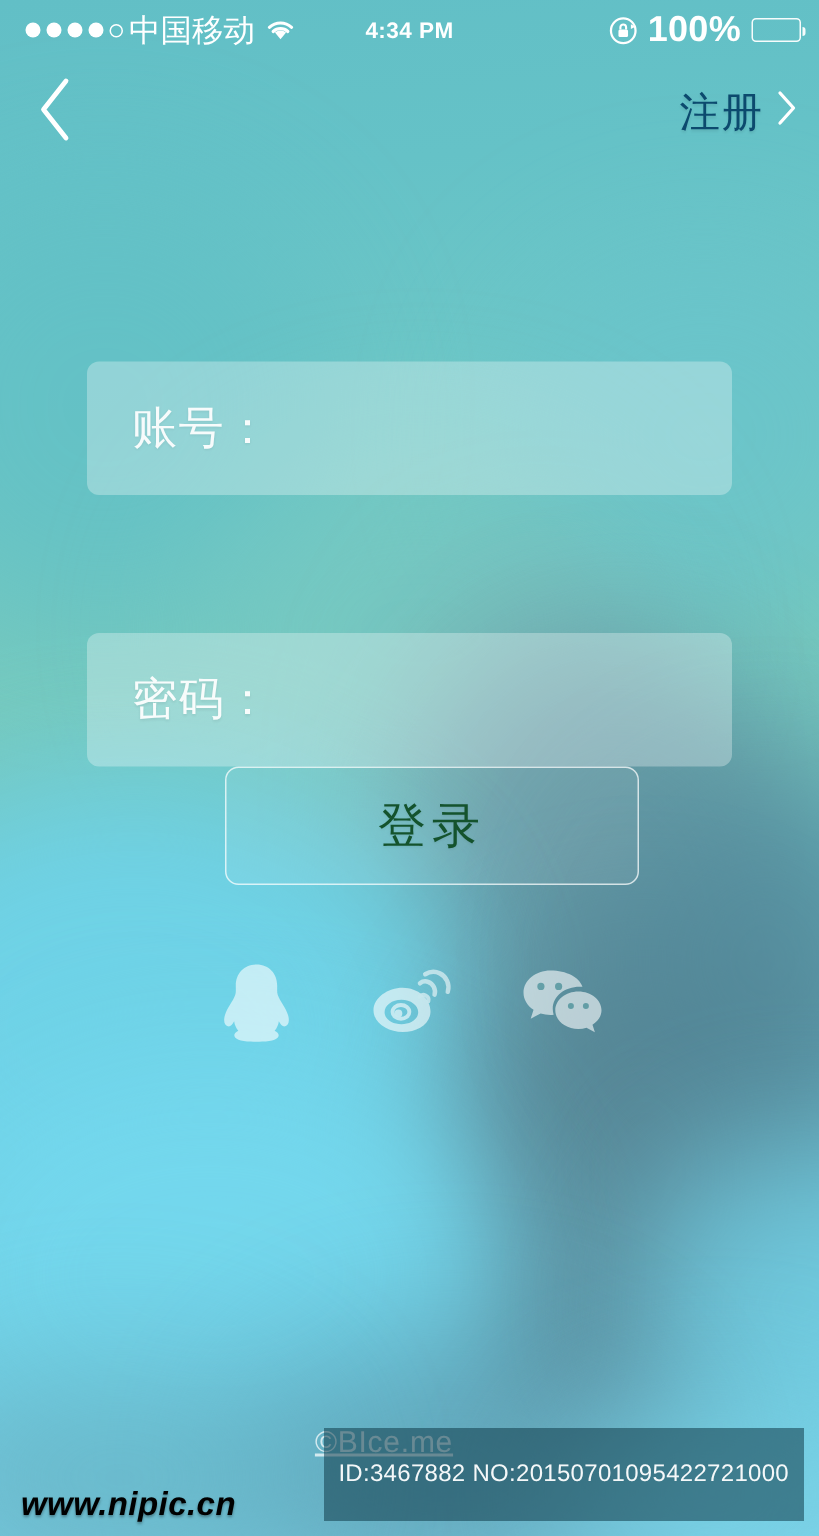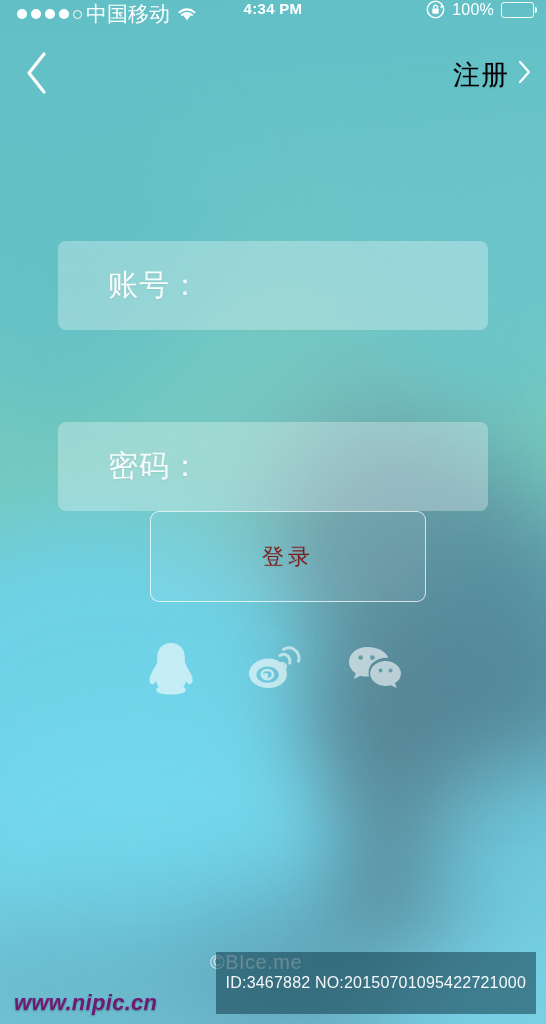--- a/index.html
+++ b/index.html
@@ -64,7 +64,7 @@
     width: 546px;
     height: 40px;
     display: flex;
-    align-items: flex-start;
+    align-items: center;
     color: #ffffff;
     font-size: 21px;
     letter-spacing: .2px;

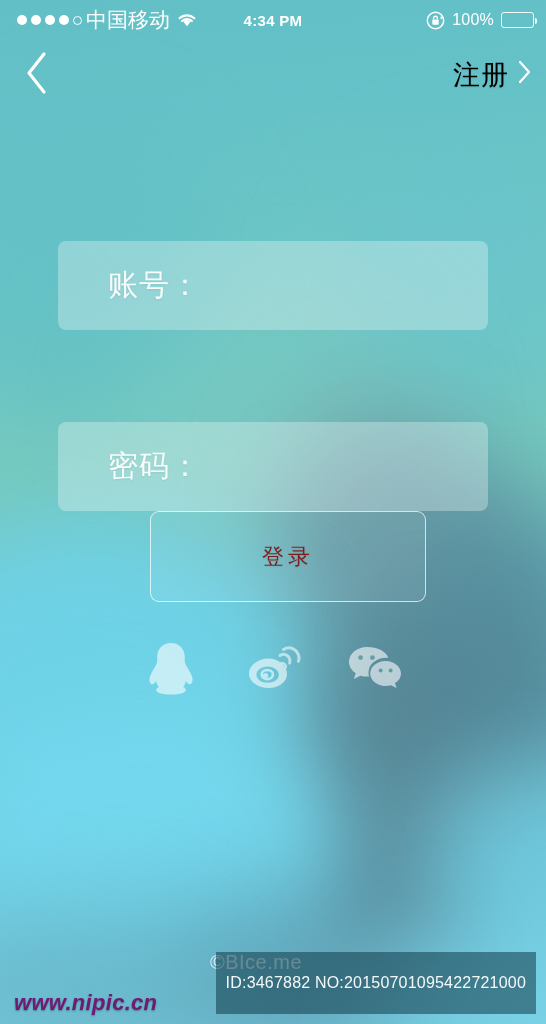--- a/index.html
+++ b/index.html
@@ -97,7 +97,7 @@
     margin-right: 12px;
   }
   .rot-lock { width: 19px; height: 19px; }
-  .battery-pct { font-size: 16px; font-weight: normal; }
+  .battery-pct { font-size: 24px; font-weight: bold; }
   .battery {
     width: 33px; height: 16px;
     border: 1.6px solid rgba(255,255,255,.95);

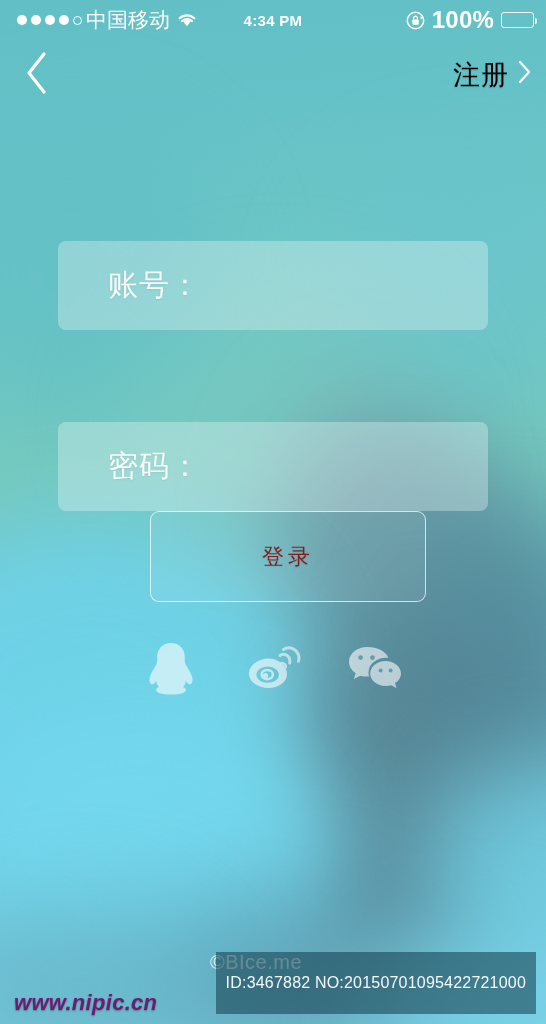--- a/index.html
+++ b/index.html
@@ -137,7 +137,7 @@
     display: flex;
     align-items: center;
     gap: 8px;
-    color: #000000;
+    color: #0c4a6e;
     font-size: 27px;
     letter-spacing: 1px;
     cursor: pointer;

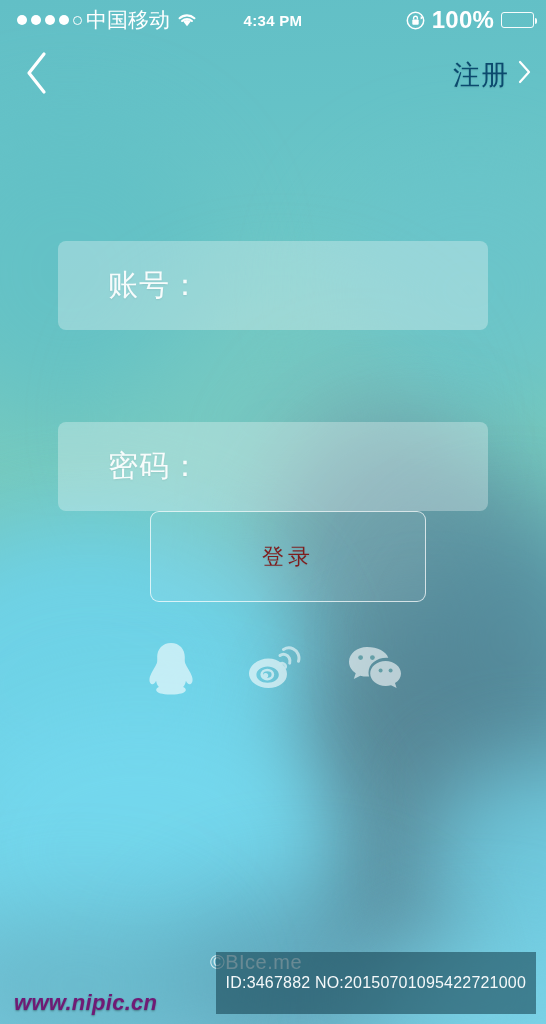--- a/index.html
+++ b/index.html
@@ -156,7 +156,6 @@
     display: flex;
     align-items: center;
     cursor: text;
-    padding-left: 20px;
   }
   .field-account  { top: 241px; }
   .field-password { top: 376px; margin-top: 46px; }

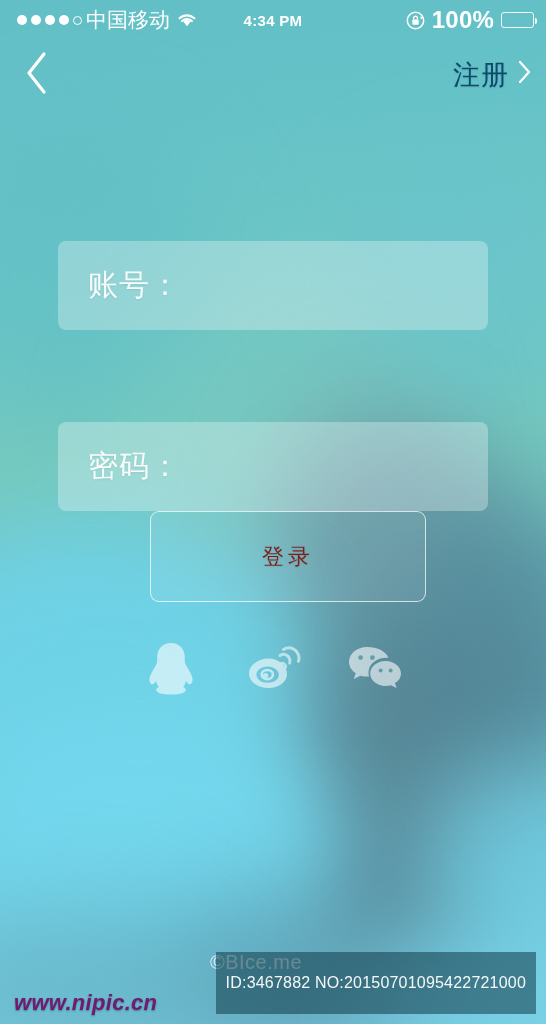--- a/index.html
+++ b/index.html
@@ -172,15 +172,15 @@
     left: 150px;
     top: 511px;
     width: 276px;
-    height: 91px;
+    height: 79px;
     border-radius: 9px;
     border: 1.4px solid rgba(255,255,255,.72);
     background: rgba(255,255,255,.07);
     display: flex;
     align-items: center;
     justify-content: center;
-    color: #7f1d1d;
-    font-size: 22px;
+    color: #14532d;
+    font-size: 32px;
     letter-spacing: 4px;
     cursor: pointer;
     box-sizing: border-box;

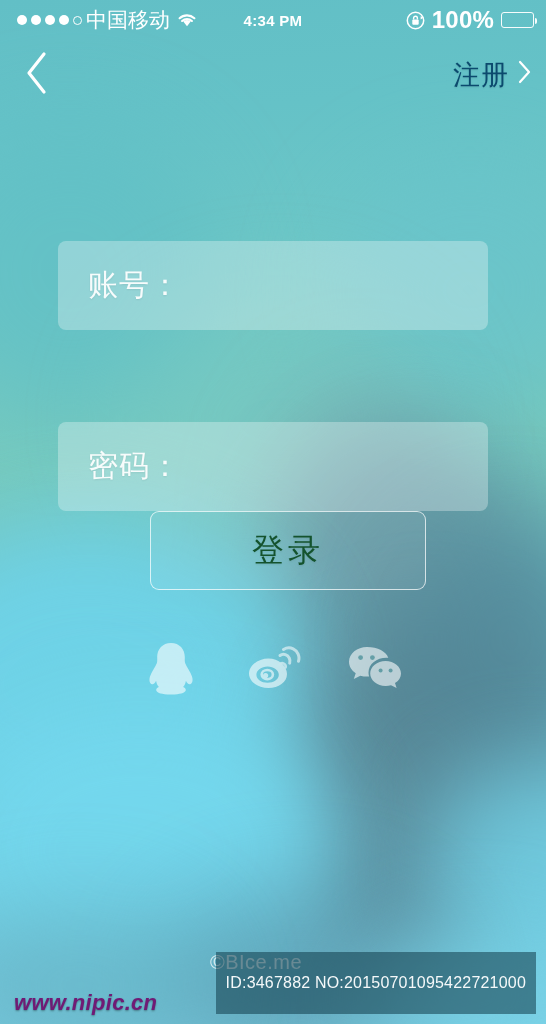--- a/index.html
+++ b/index.html
@@ -215,6 +215,7 @@
     color: rgba(255,255,255,.72);
     font-size: 20px;
     letter-spacing: .5px;
+    text-decoration: underline;
   }
   .watermark {
     position: absolute;

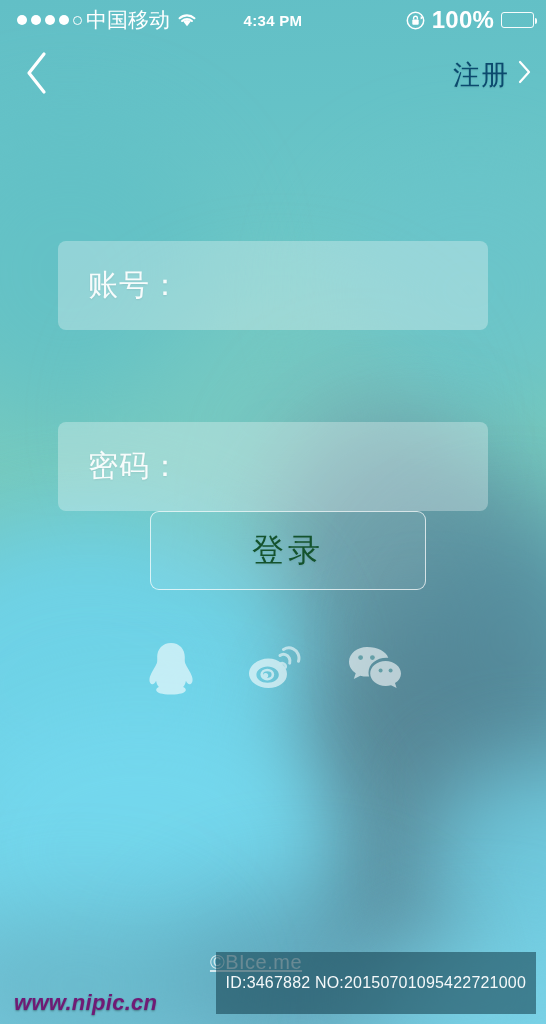--- a/index.html
+++ b/index.html
@@ -242,7 +242,7 @@
     font-size: 22px;
     font-weight: bold;
     font-style: italic;
-    color: #701a75;
+    color: #000000;
     letter-spacing: .3px;
     text-shadow: 0 1px 2px rgba(0,0,0,.35);
     text-align: center;

